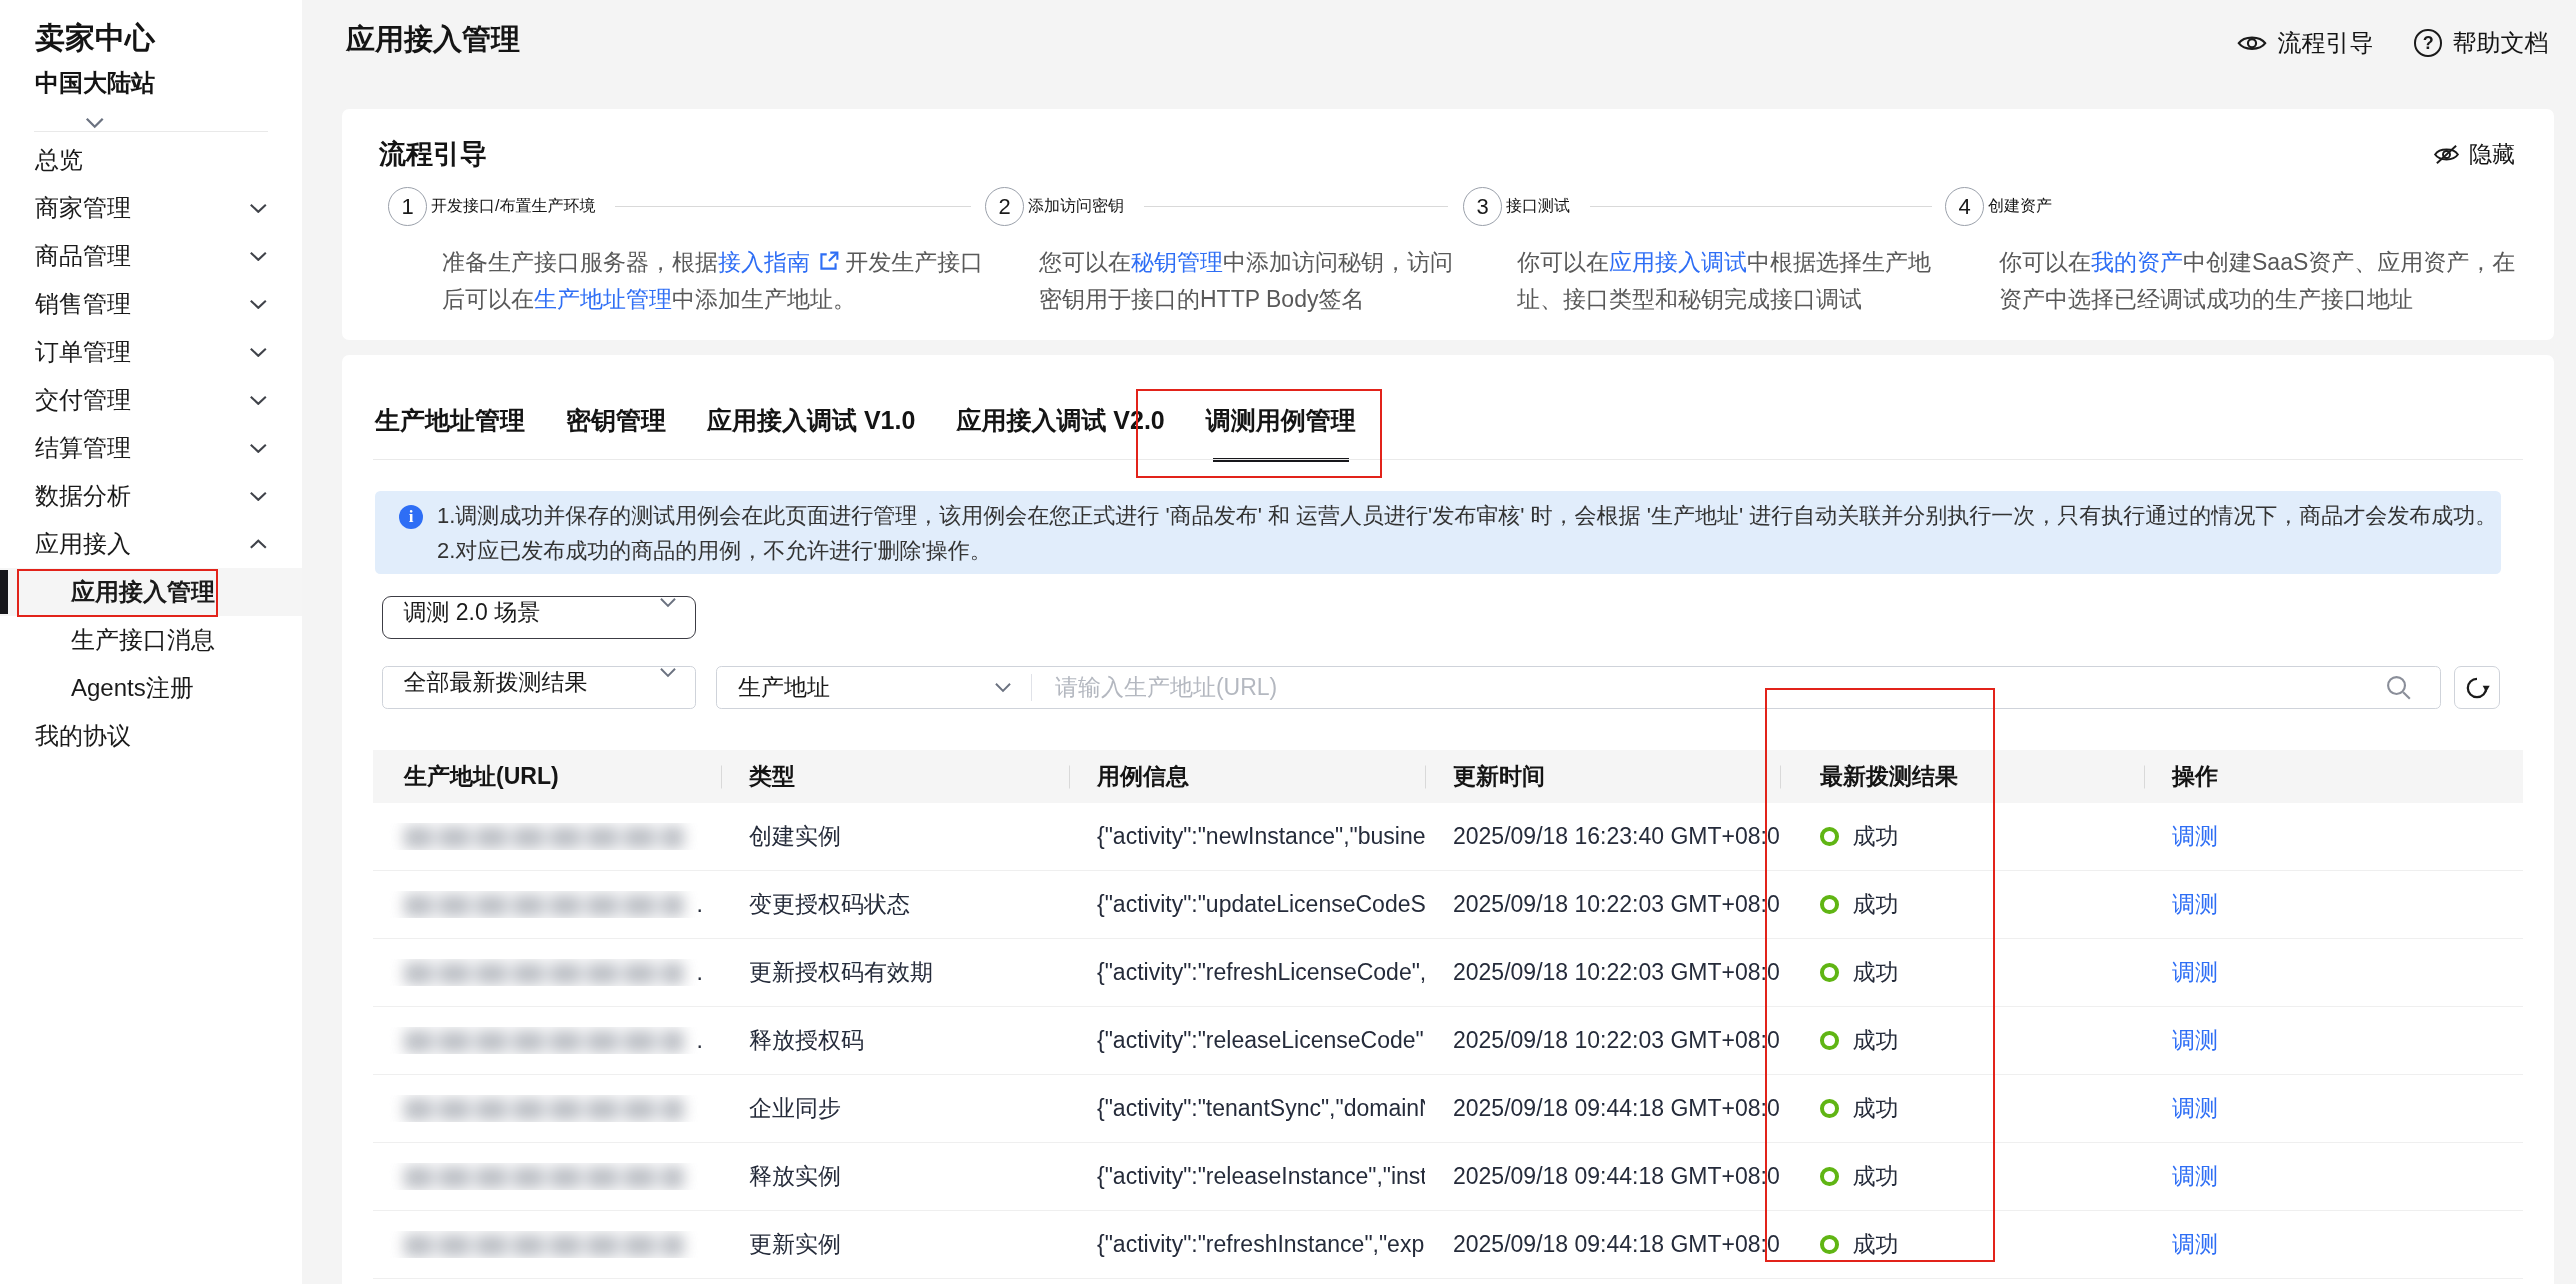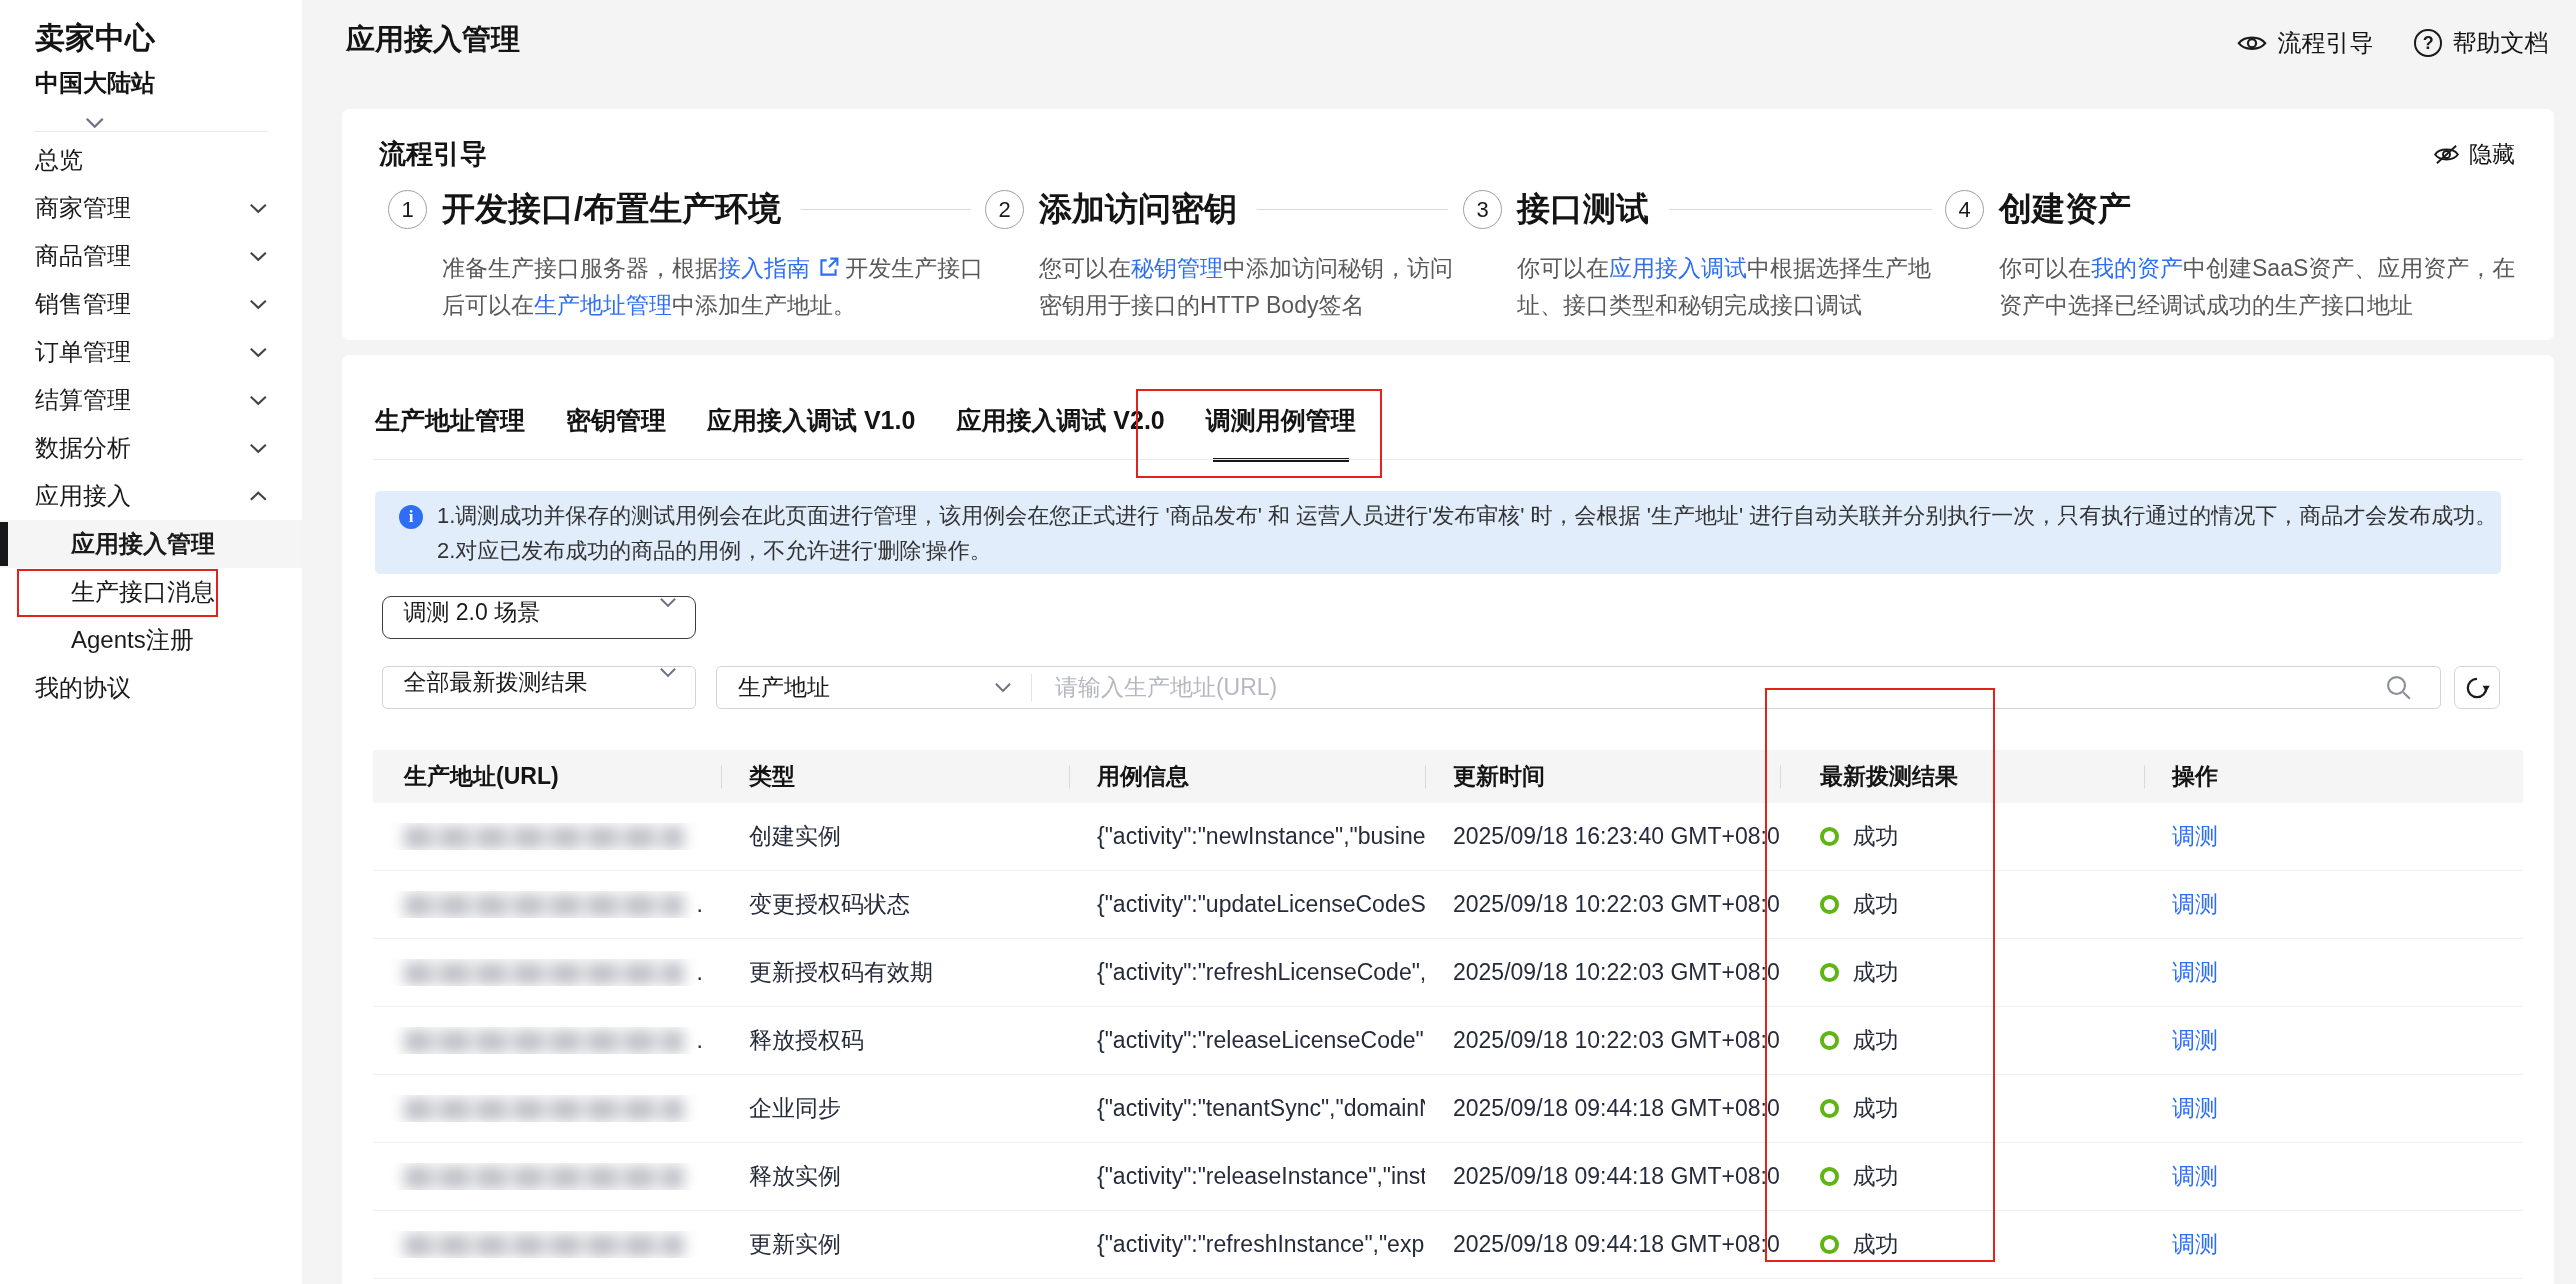--- a/index.html
+++ b/index.html
@@ -51,7 +51,7 @@
   .step:nth-child(4){left:1603px;width:573px;}
   .step-head{display:flex;align-items:center;}
   .step-num{width:39px;height:39px;border:1.8px solid #9aa0aa;border-radius:50%;display:flex;align-items:center;justify-content:center;font-size:22px;color:#1a1a1a;flex:none;background:#fff;}
-  .step-title{font-size:33px;font-weight:bold;color:#141414;white-space:nowrap;margin-left:15px;}
+  .step-title{font-size:16px;font-weight:normal;color:#141414;white-space:nowrap;margin-left:4px;}
   .step-line{flex:1;height:1.8px;background:#d9d9d9;margin:0 14px 0 19.5px;}
   .step:nth-child(4) .step-line{display:none;}
   .step-desc{margin:18px 0 0 54px;font-size:23px;line-height:37px;color:#595959;}

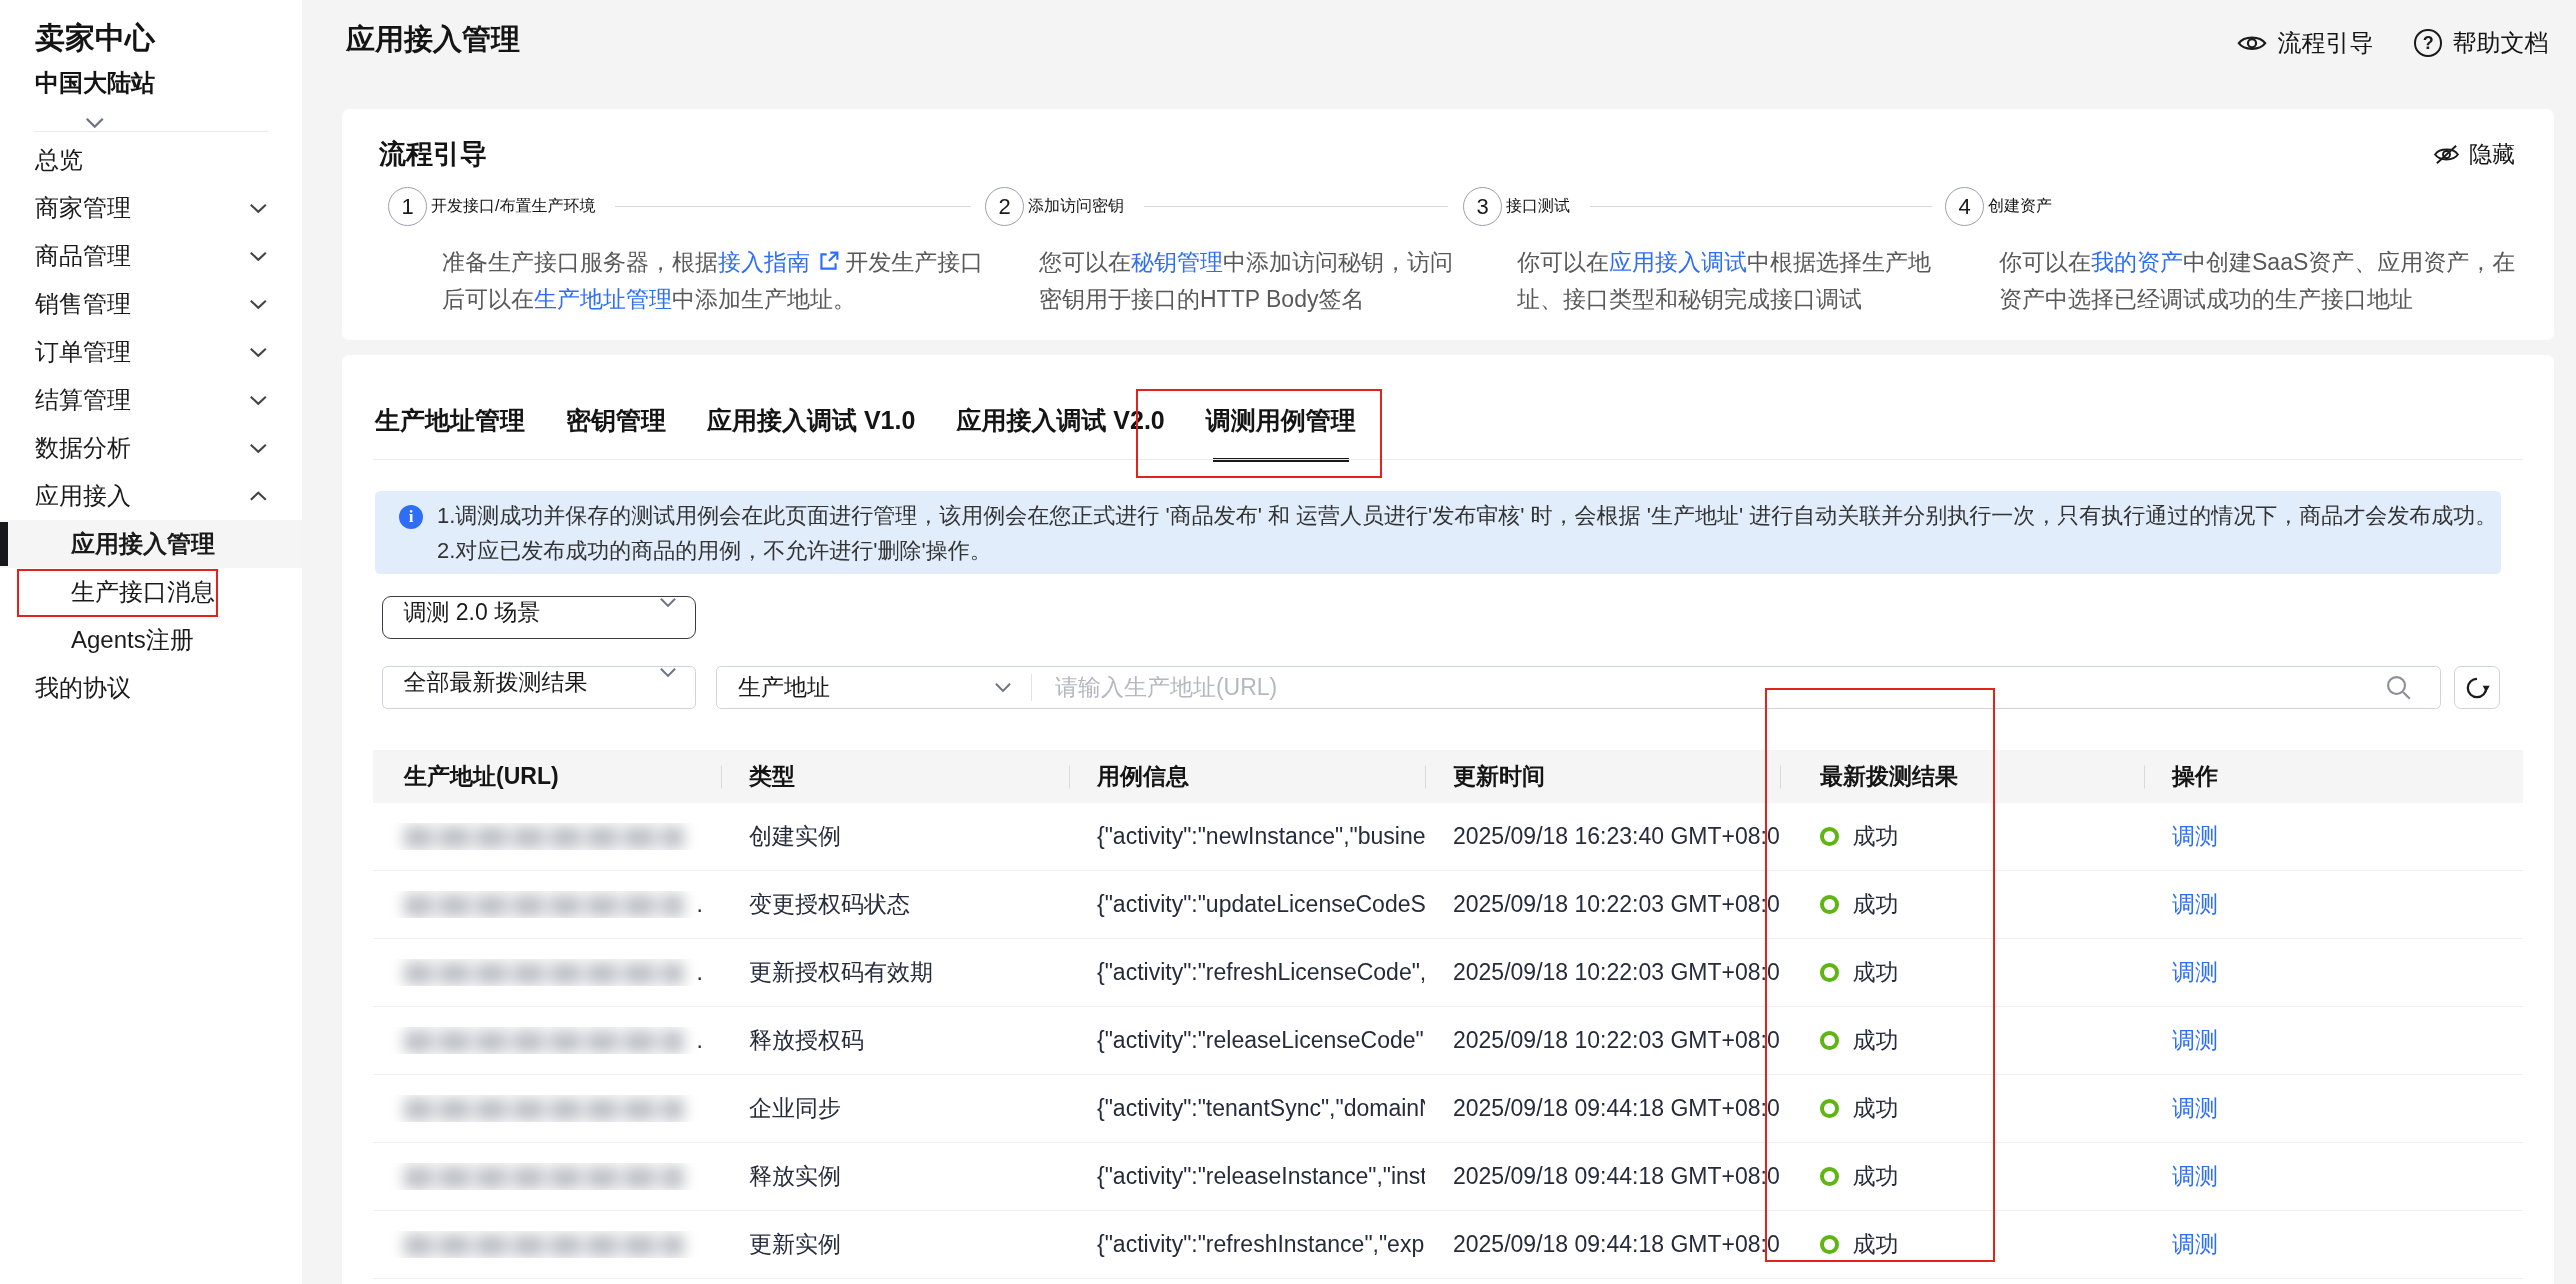--- a/index.html
+++ b/index.html
@@ -162,6 +162,14 @@
     </span>
   </div>
 
+  <div class="side-item">
+    <span class="lbl">交付管理</span>
+    <span class="chev">
+      <svg width="18.6" height="10.6" viewBox="0 0 21 12">
+            <path d="M2 2 L10.5 10 L19 2" fill="none" stroke="currentColor" stroke-width="2.4"></path>
+          </svg>
+    </span>
+  </div>
 
   <div class="side-item">
     <span class="lbl">结算管理</span>

